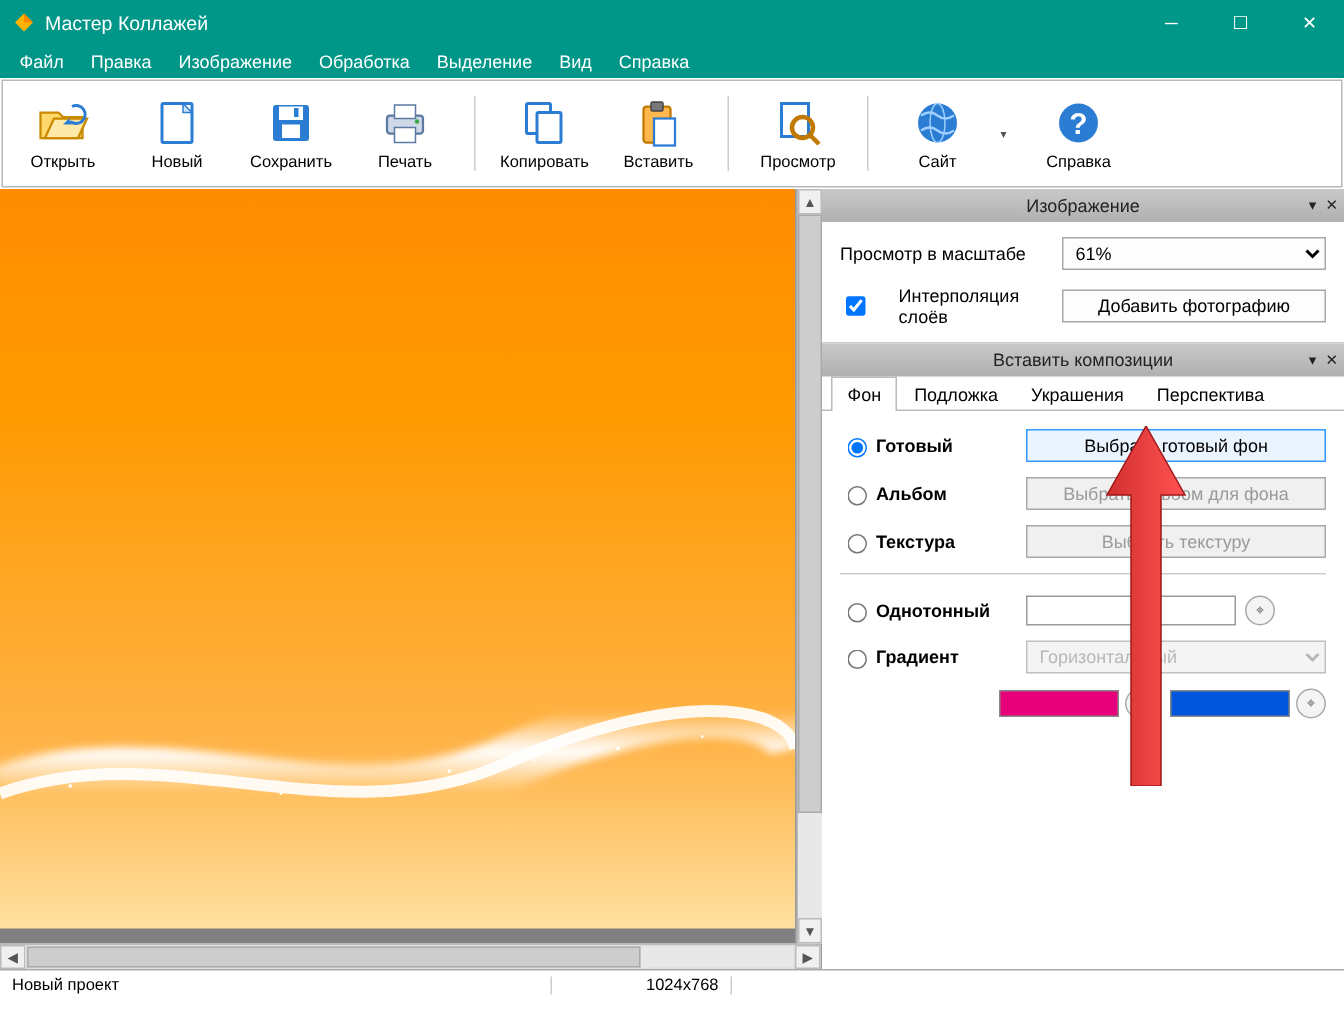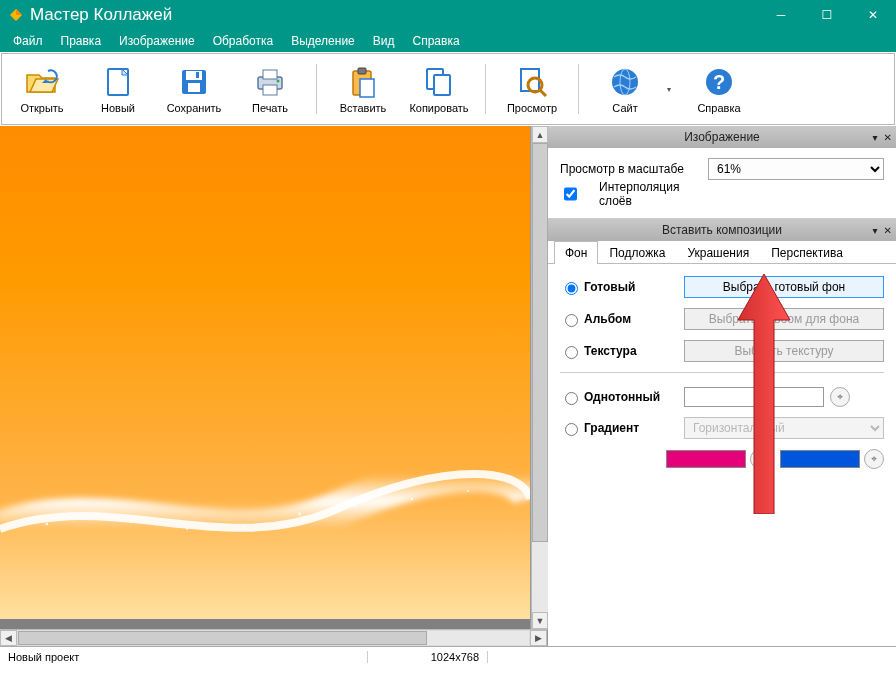--- a/index.html
+++ b/index.html
@@ -6,7 +6,7 @@
   html, body { margin: 0; padding: 0; width: 896px; height: 675px; font-family: "Segoe UI", Tahoma, sans-serif; font-size: 12px; overflow: hidden; background: #fff; }
   .titlebar { height: 30px; background: #009688; color: #fff; display: flex; align-items: center; padding-left: 8px; }
   .titlebar .title-ico { width: 16px; height: 16px; margin-right: 6px; }
-  .titlebar .title-txt { flex: 1; font-size: 17px; }
+  .titlebar .title-txt { flex: 1; font-size: 13px; }
   .titlebar .winbtn { width: 46px; height: 30px; display: flex; align-items: center; justify-content: center; color: #fff; font-size: 12px; }
   .menubar { height: 22px; background: #009688; color: #fff; display: flex; align-items: center; padding: 0 6px; gap: 4px; font-size: 12px; }
   .menubar span { padding: 2px 7px; cursor: default; }

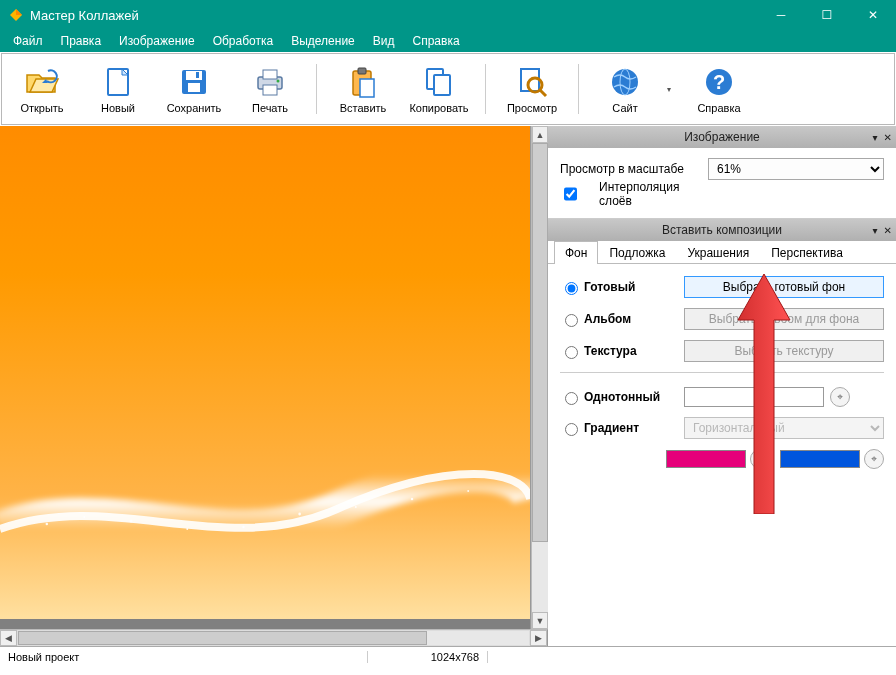--- a/index.html
+++ b/index.html
@@ -131,21 +131,21 @@
   <div class="tool">
     <span class="icon">
         <svg width="34" height="34" viewBox="0 0 34 34">
+          <rect x="5" y="4" width="16" height="20" rx="1" fill="#fff" stroke="#2b7cd3" stroke-width="2"></rect>
+          <rect x="12" y="10" width="16" height="20" rx="1" fill="#fff" stroke="#2b7cd3" stroke-width="2"></rect>
+        </svg>
+      </span>
+    <span class="lbl">Копировать</span>
+  </div>
+  <div class="tool">
+    <span class="icon">
+        <svg width="34" height="34" viewBox="0 0 34 34">
           <rect x="7" y="6" width="18" height="24" rx="2" fill="#ffb84d" stroke="#c07800" stroke-width="1.5"></rect>
           <rect x="12" y="3" width="8" height="6" rx="1" fill="#777" stroke="#444"></rect>
           <rect x="14" y="14" width="14" height="18" fill="#fff" stroke="#2b7cd3" stroke-width="1.5"></rect>
         </svg>
       </span>
     <span class="lbl">Вставить</span>
-  </div>
-  <div class="tool">
-    <span class="icon">
-        <svg width="34" height="34" viewBox="0 0 34 34">
-          <rect x="5" y="4" width="16" height="20" rx="1" fill="#fff" stroke="#2b7cd3" stroke-width="2"></rect>
-          <rect x="12" y="10" width="16" height="20" rx="1" fill="#fff" stroke="#2b7cd3" stroke-width="2"></rect>
-        </svg>
-      </span>
-    <span class="lbl">Копировать</span>
   </div>
   <div class="tsep"></div>
   <div class="tool">

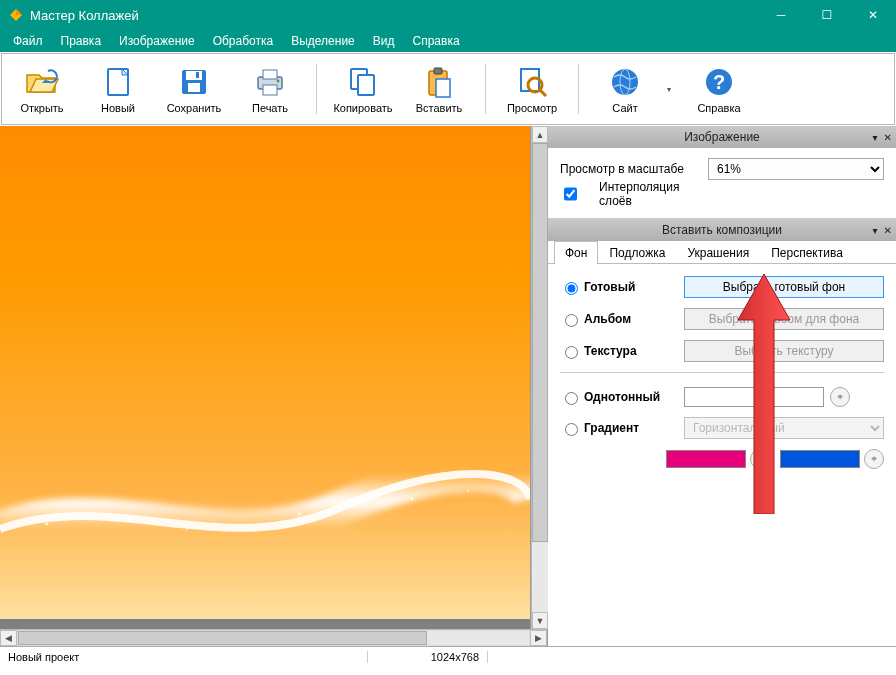--- a/index.html
+++ b/index.html
@@ -34,7 +34,7 @@
   .panel-head { height: 22px; background: linear-gradient(#c8c8c8,#b0b0b0); color:#222; display:flex; align-items:center; justify-content:center; position:relative; font-size:12px;}
   .panel-head .ctl { position:absolute; right:4px; display:flex; gap:6px; font-size:10px;}
   .panel-body { padding: 10px 12px; border-bottom: 1px solid #ccc; }
-  .row { display:flex; align-items:center; gap:8px; }
+  .row { display:flex; align-items:center; margin-bottom:10px; gap:8px; }
   .row label { font-size:12px; }
   select,button.btn { font-size:12px; border:1px solid #a8a8a8; background:#fdfdfd; height:22px; }
   select { padding: 2px 4px; }

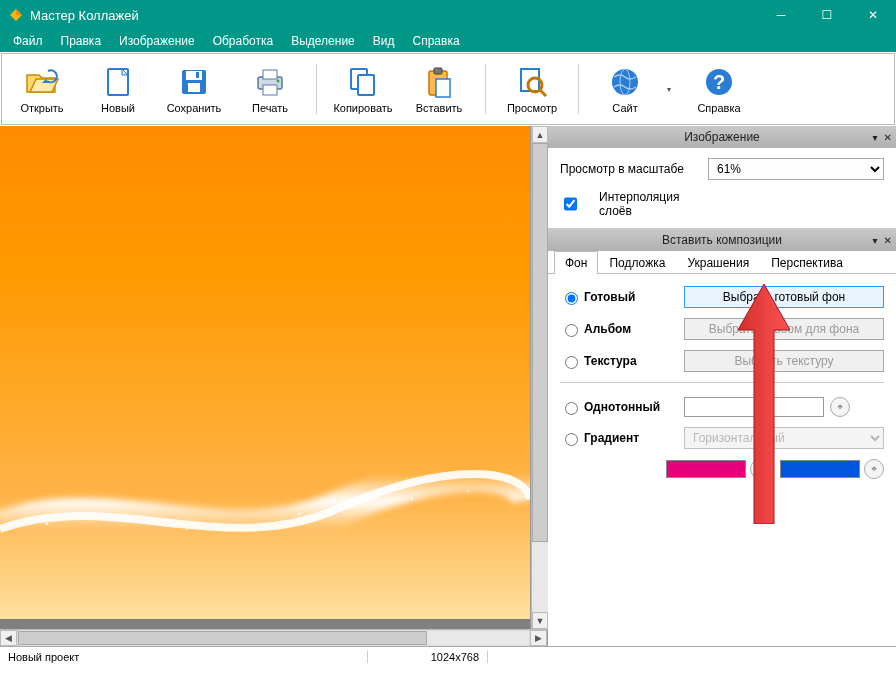--- a/index.html
+++ b/index.html
@@ -250,6 +250,7 @@
           <input type="checkbox" checked="" style="">
           <span style="margin-left:19px;">Интерполяция слоёв</span>
         </label>
+        <button class="btn" style="flex:1;">Добавить фотографию</button>
       </div>
     </div>
 

